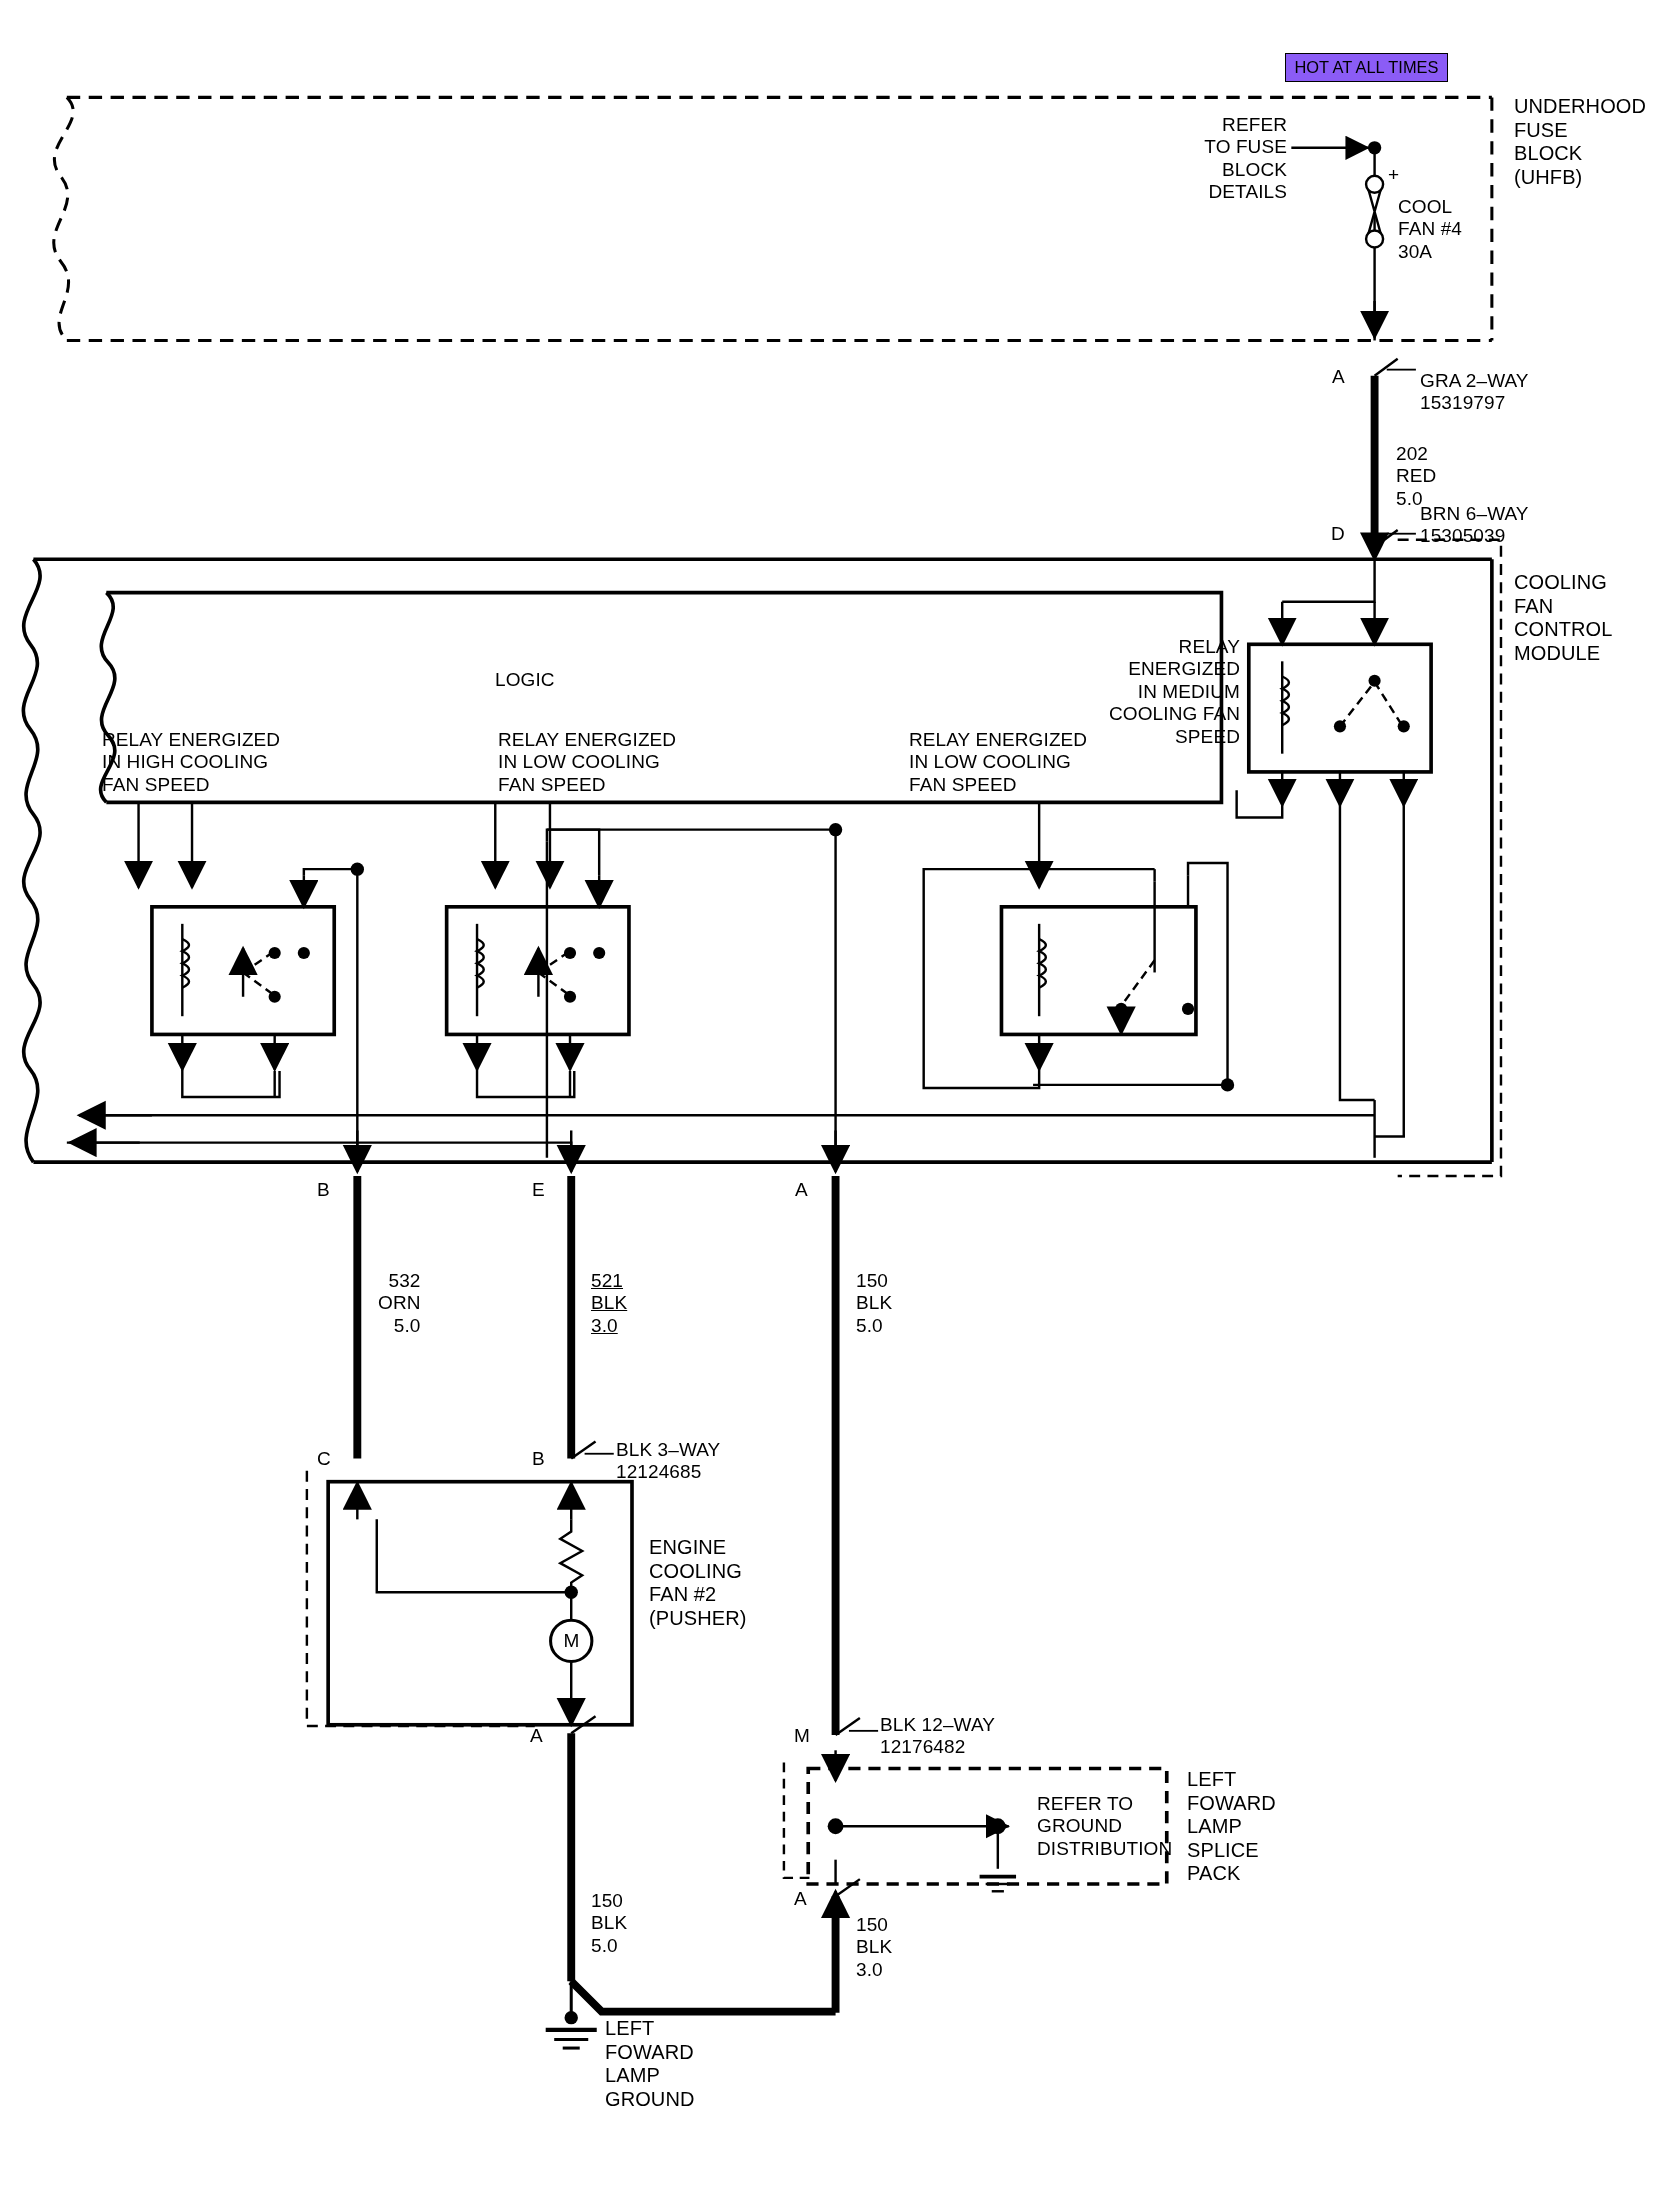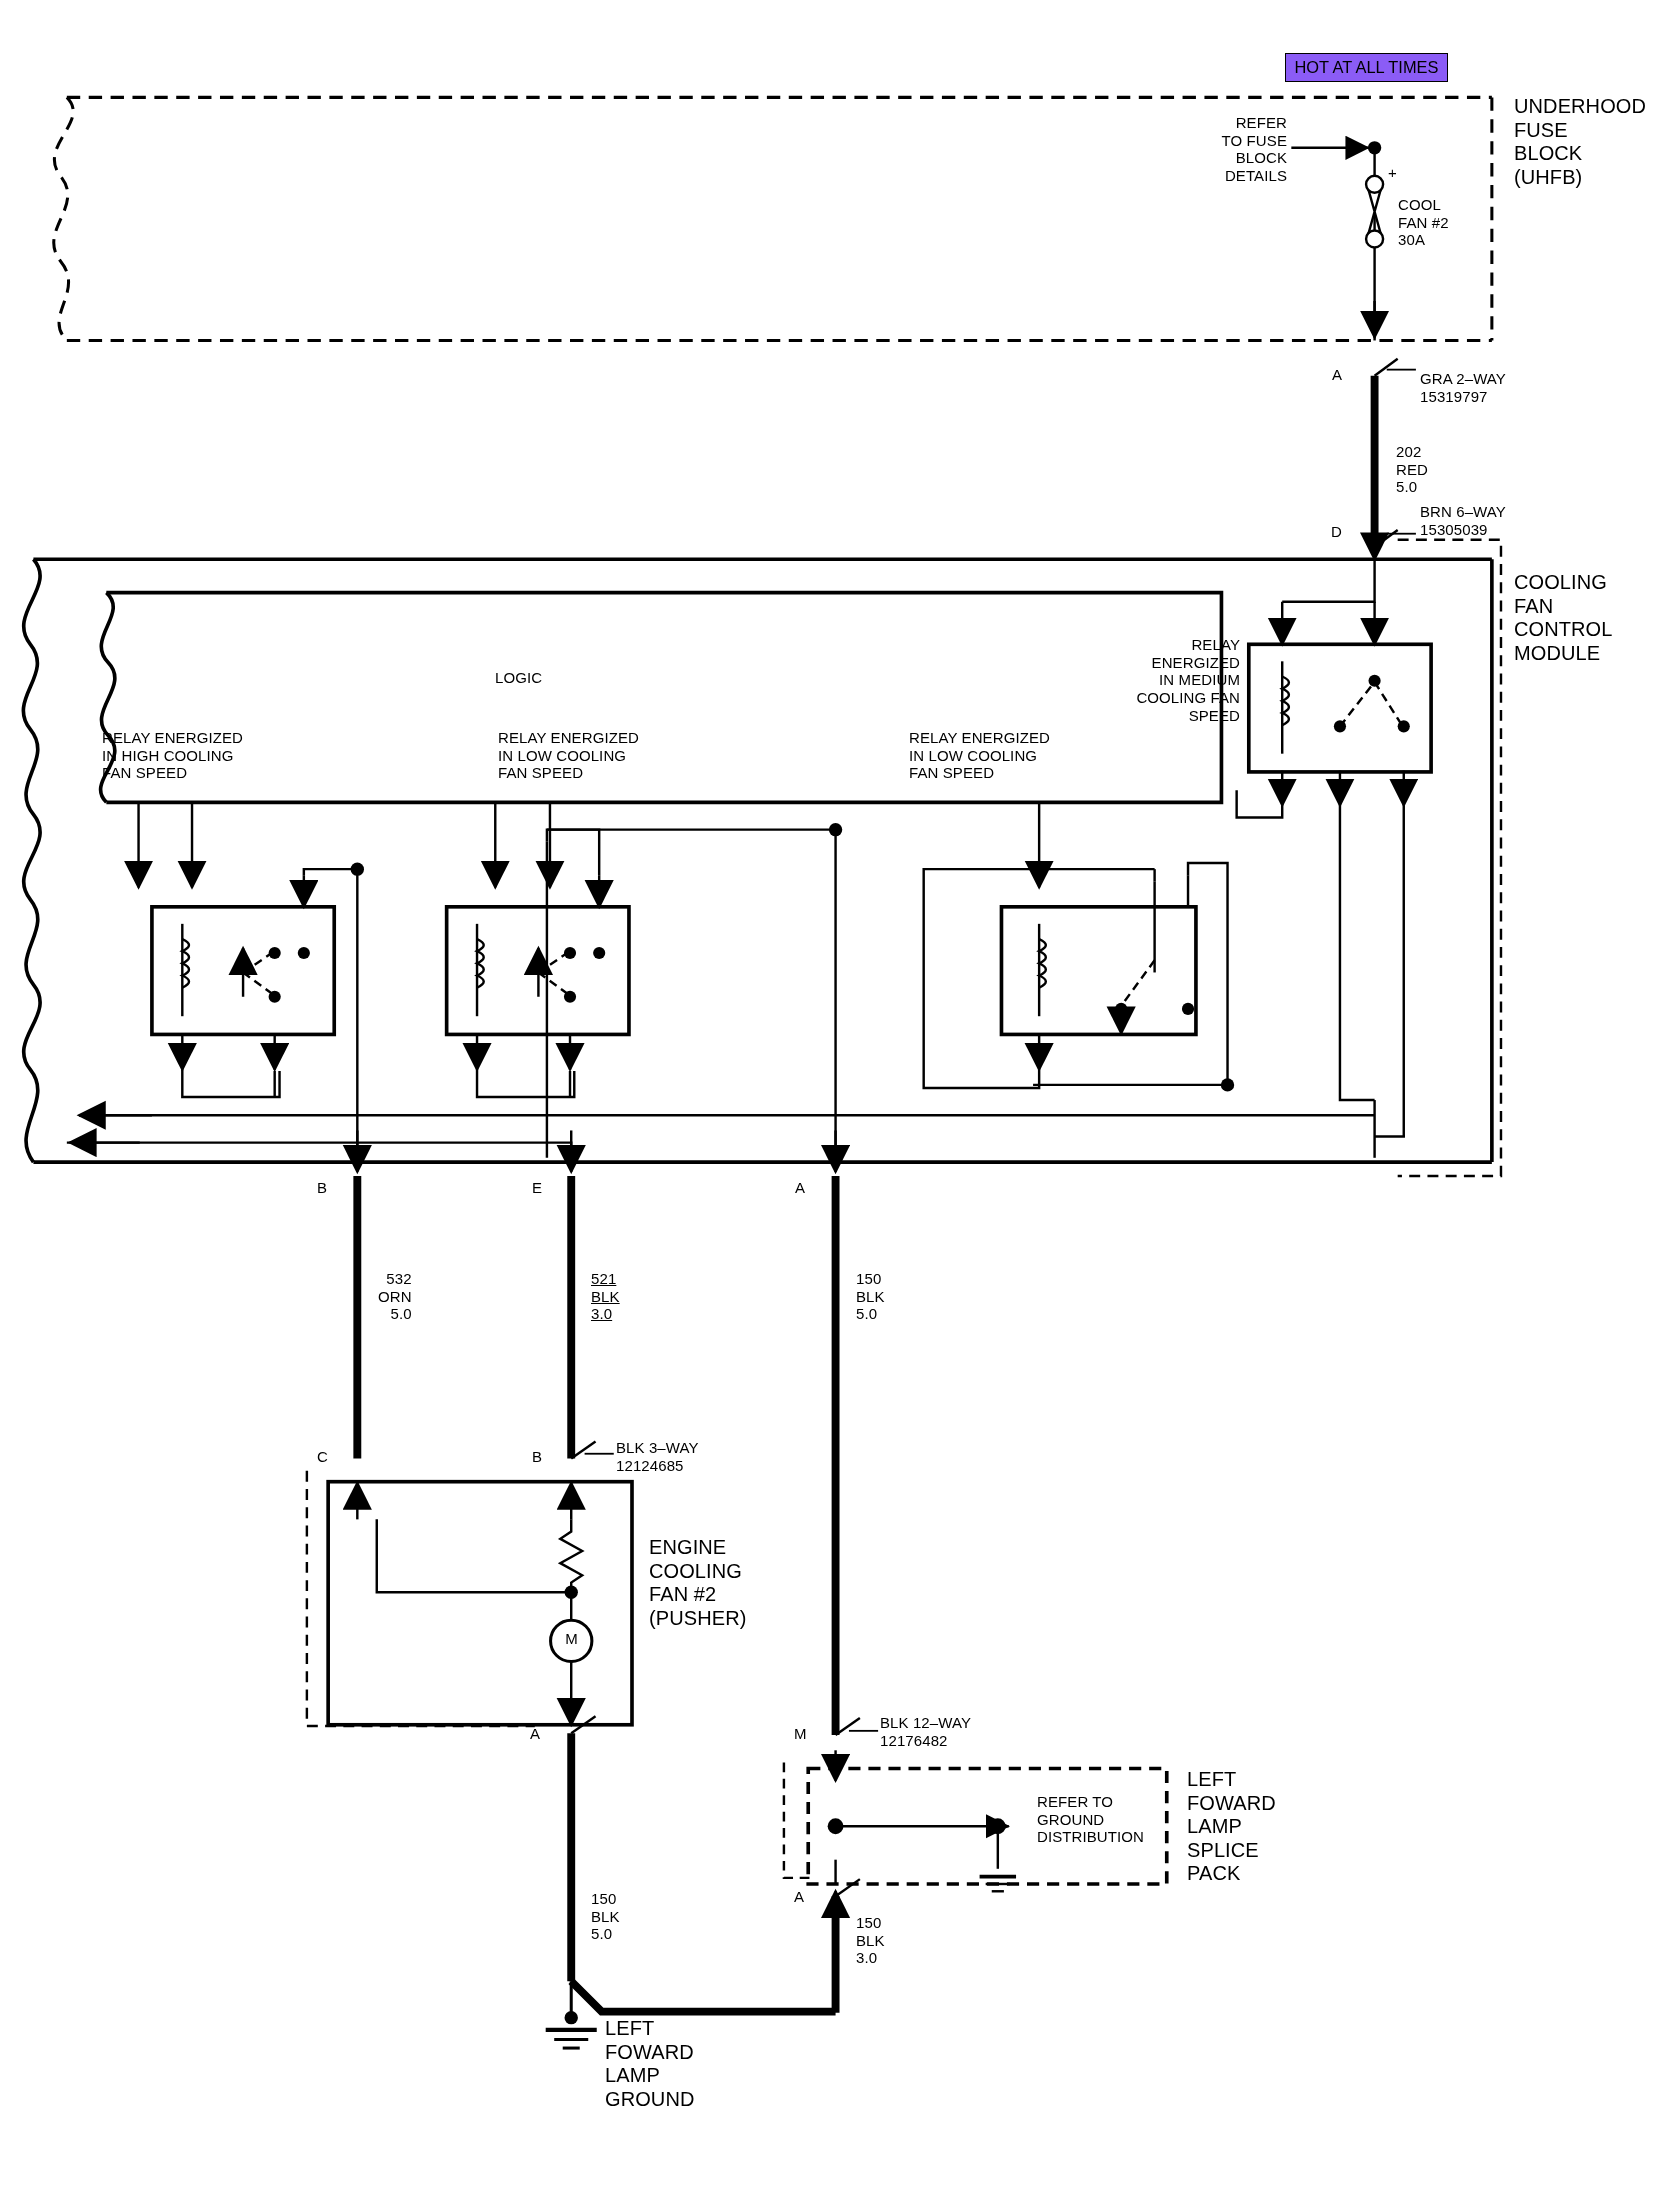--- a/index.html
+++ b/index.html
@@ -28,7 +28,7 @@
   .lbl.c { text-align: center; }
   .lbl.r { text-align: right; }
   .big { font-size: 20px; }
-  .med { font-size: 15px; }
+  .med { font-size: 19px; }
   svg#art {
     position: absolute;
     left: 0; top: 0;

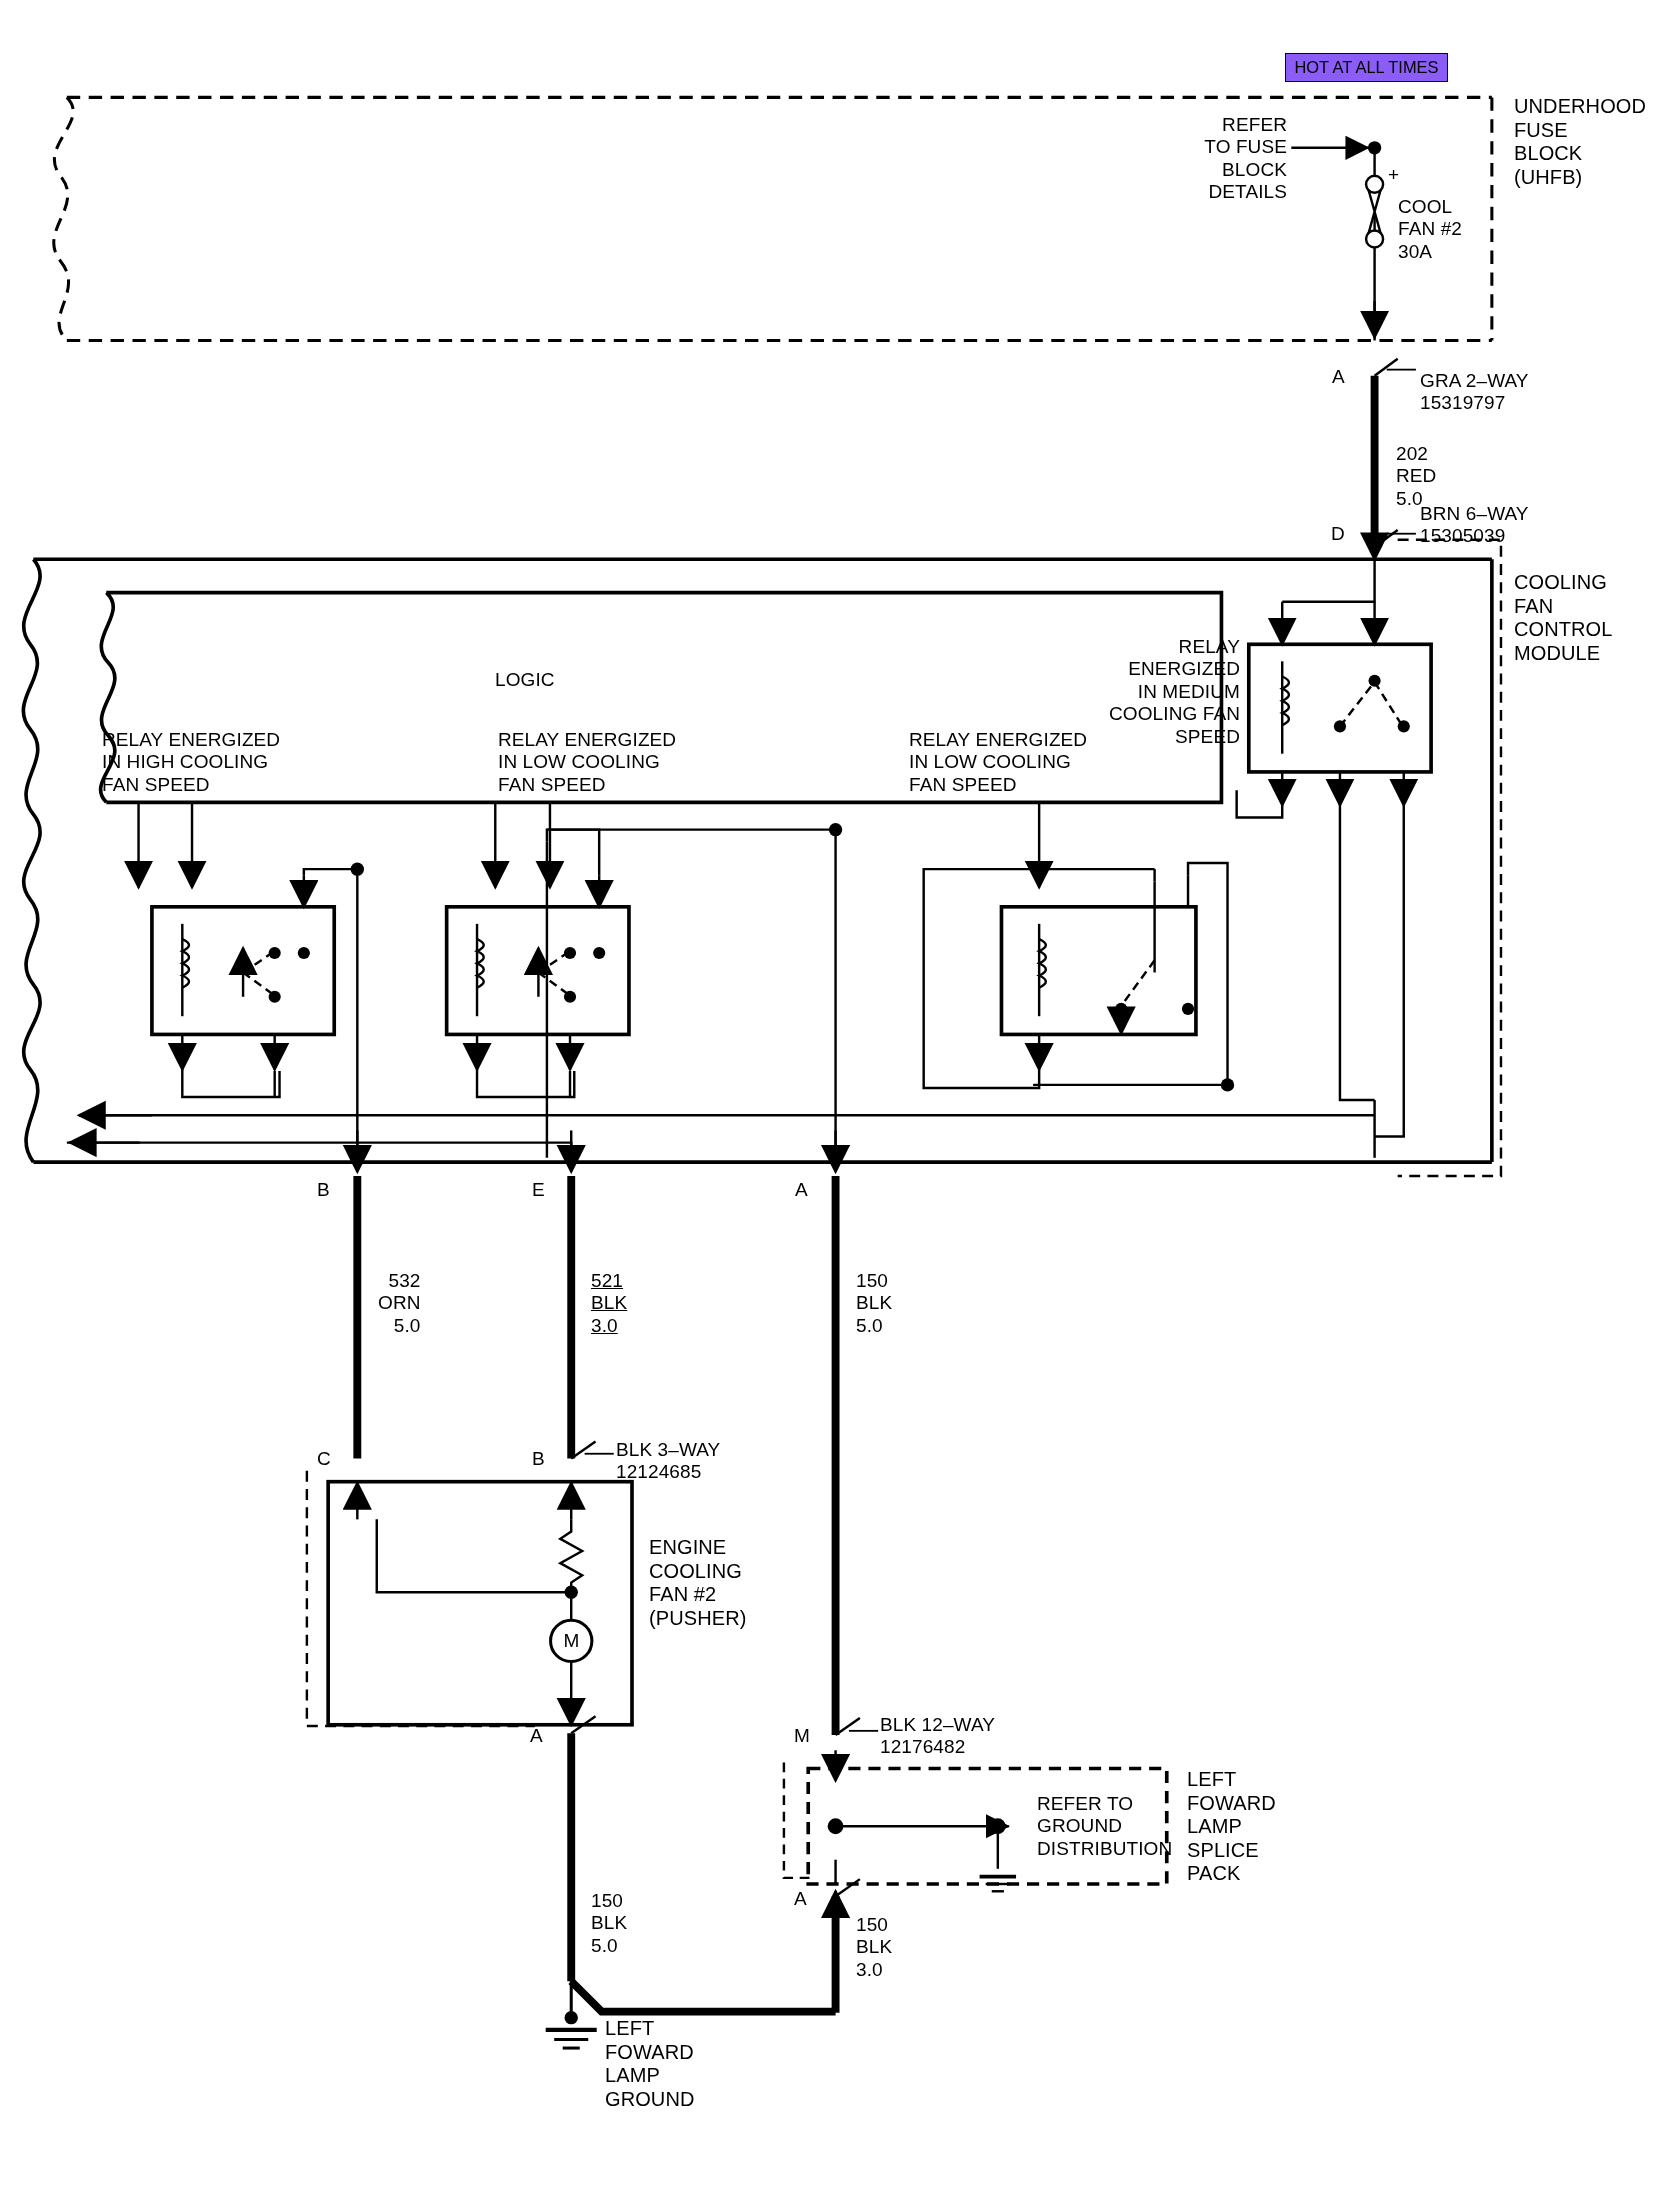--- a/index.html
+++ b/index.html
@@ -345,7 +345,7 @@
   <div class="lbl med" style="left:1388px; top:164px;">+</div>
 
   <div class="lbl med" style="left:1398px; top:196px;">COOL
-FAN #2
+FAN #4
 30A</div>
 
   <div class="lbl med" style="left:1332px; top:366px;">A</div>

